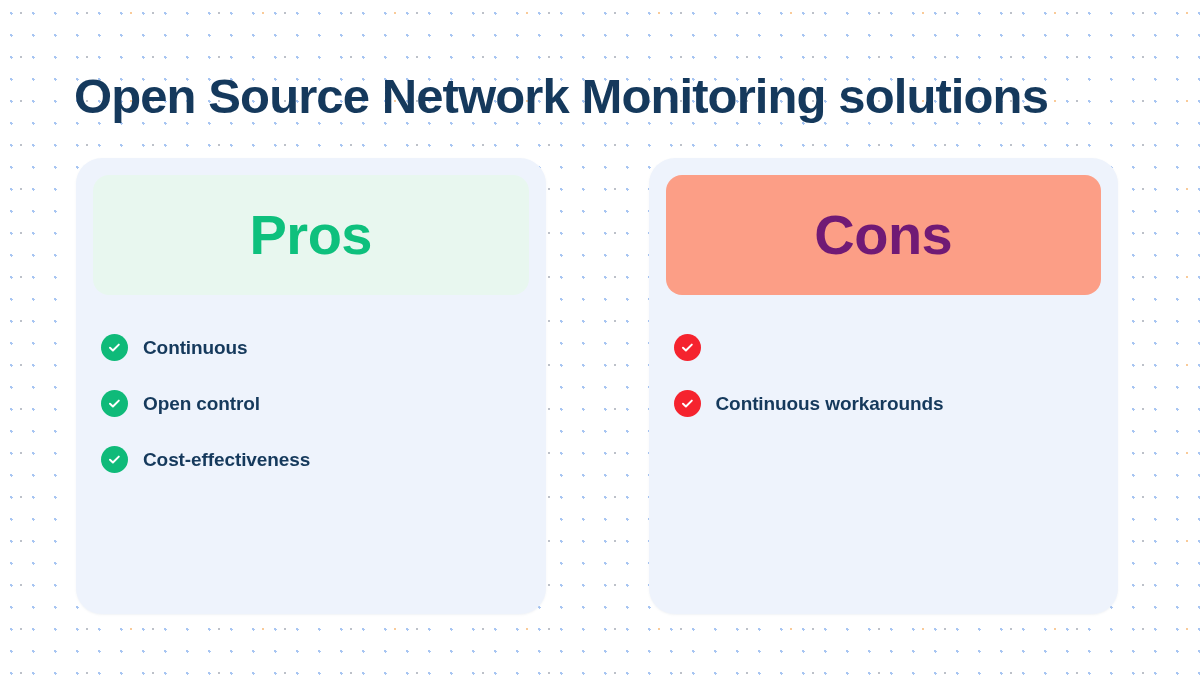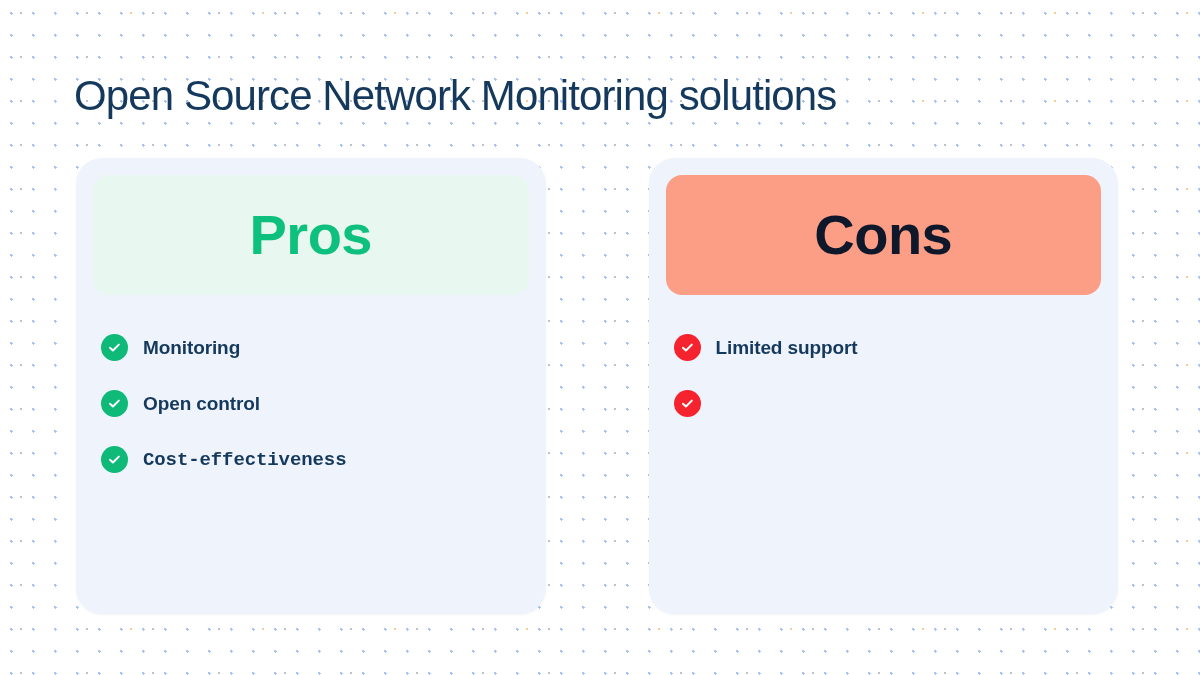--- a/index.html
+++ b/index.html
@@ -55,9 +55,9 @@
     left: 74px;
     top: 64px;
     width: 1060px;
-    font-size: 42px;
+    font-size: 49px;
     line-height: 64px;
-    font-weight: 400;
+    font-weight: 700;
     letter-spacing: -0.9px;
     color: #15395c;
     white-space: nowrap;

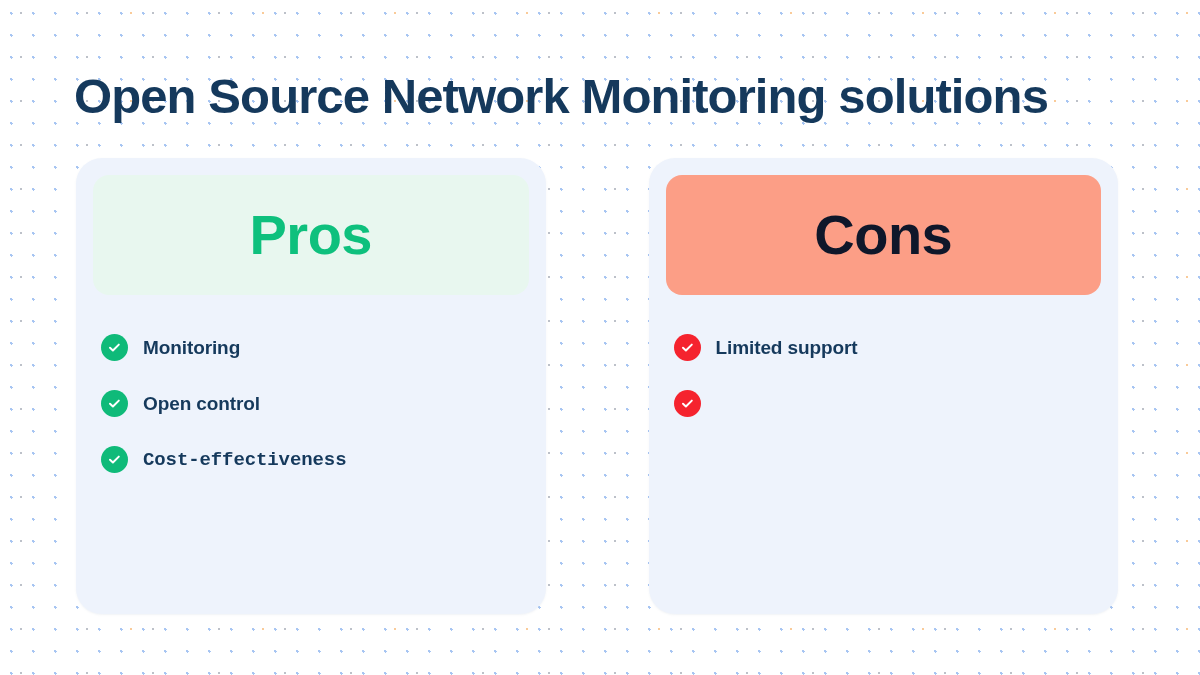--- a/index.html
+++ b/index.html
@@ -101,7 +101,7 @@
   .card--pros .card-header-label { color: #0ec07d; }
 
   .card--cons .card-header { background: #fc9e86; }
-  .card--cons .card-header-label { color: #0f172a; }
+  .card--cons .card-header-label { color: #701a75; }
 
   
   .item-list {

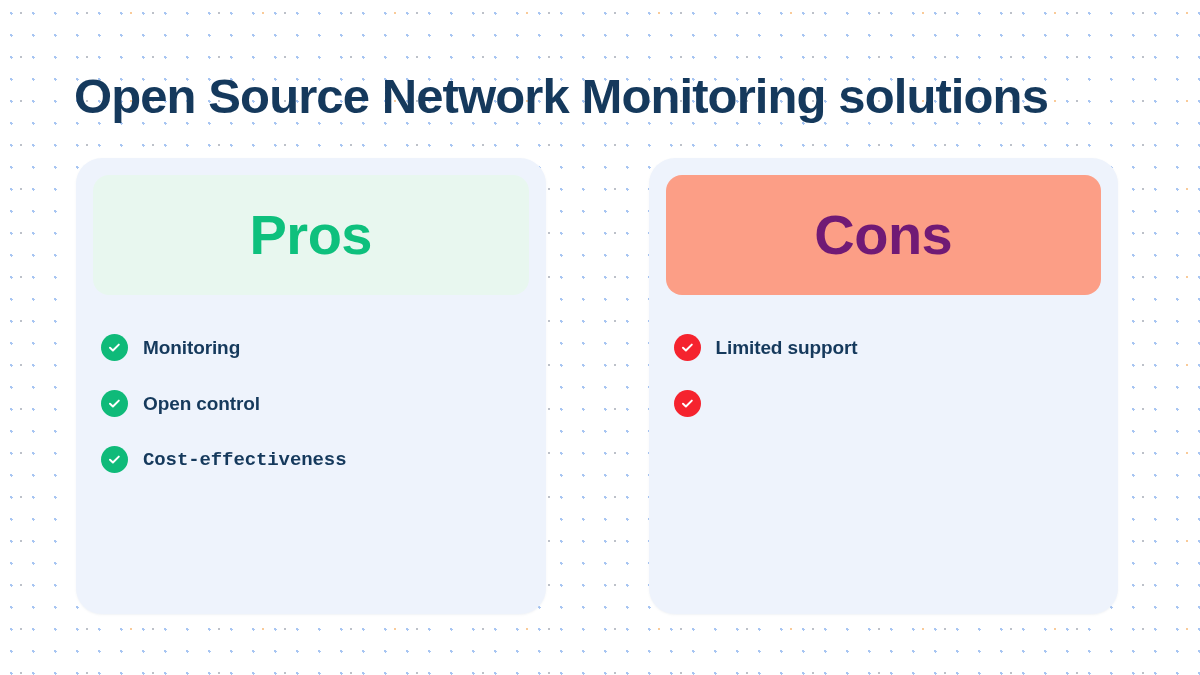--- a/index.html
+++ b/index.html
@@ -166,7 +166,7 @@
               <path d="M3.2 8.3 L6.3 11.2 L12.6 4.9" fill="none" stroke="#ffffff" stroke-width="2.1" stroke-linecap="round" stroke-linejoin="round"></path>
             </svg>
           </span>
-          <span class="list-item-label">Monitoring</span>
+          <span class="list-item-label">Continuous</span>
         </li>
 
         <li class="list-item">

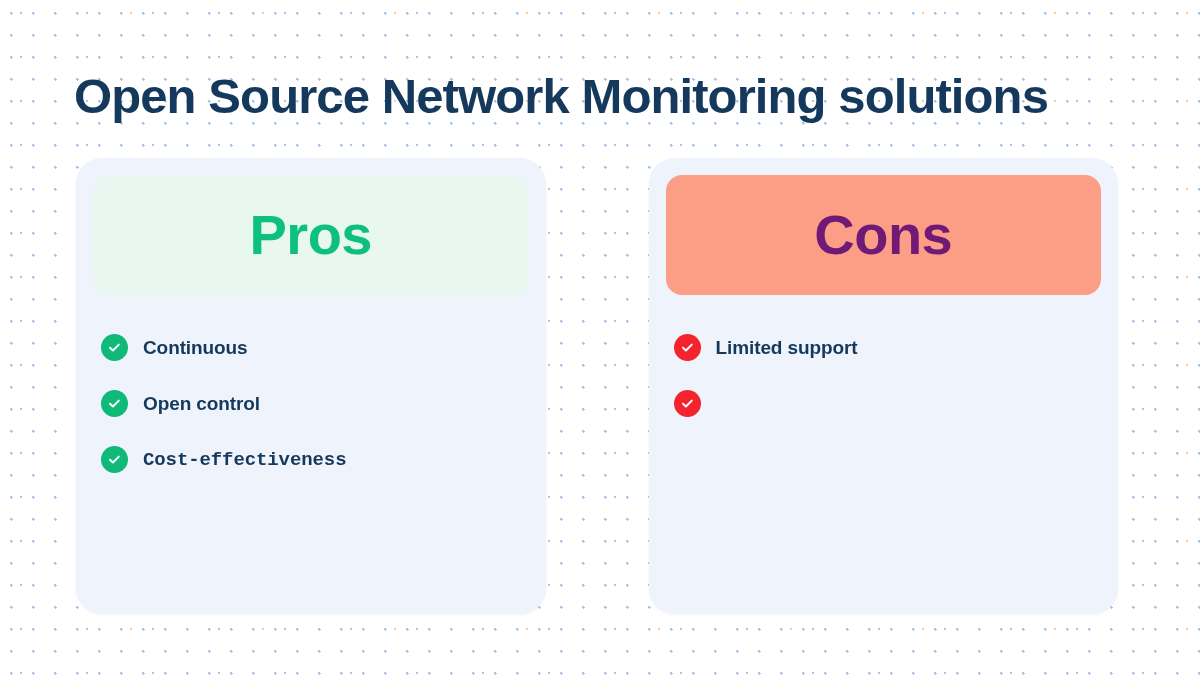--- a/index.html
+++ b/index.html
@@ -202,7 +202,6 @@
               <path d="M3.2 8.3 L6.3 11.2 L12.6 4.9" fill="none" stroke="#ffffff" stroke-width="2.1" stroke-linecap="round" stroke-linejoin="round"></path>
             </svg>
           </span>
-          <span class="list-item-label">Limited support</span>
         </li>
 
         <li class="list-item">

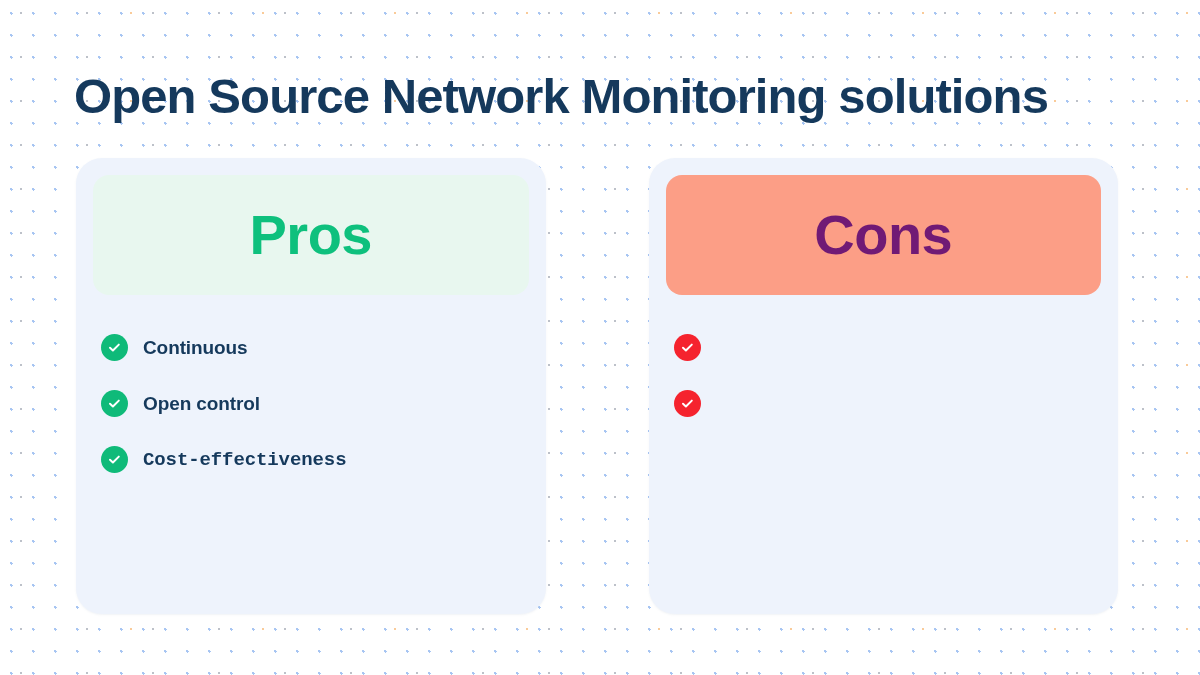--- a/index.html
+++ b/index.html
@@ -210,6 +210,7 @@
               <path d="M3.2 8.3 L6.3 11.2 L12.6 4.9" fill="none" stroke="#ffffff" stroke-width="2.1" stroke-linecap="round" stroke-linejoin="round"></path>
             </svg>
           </span>
+          <span class="list-item-label">Continuous workarounds</span>
         </li>
 
       </ul>

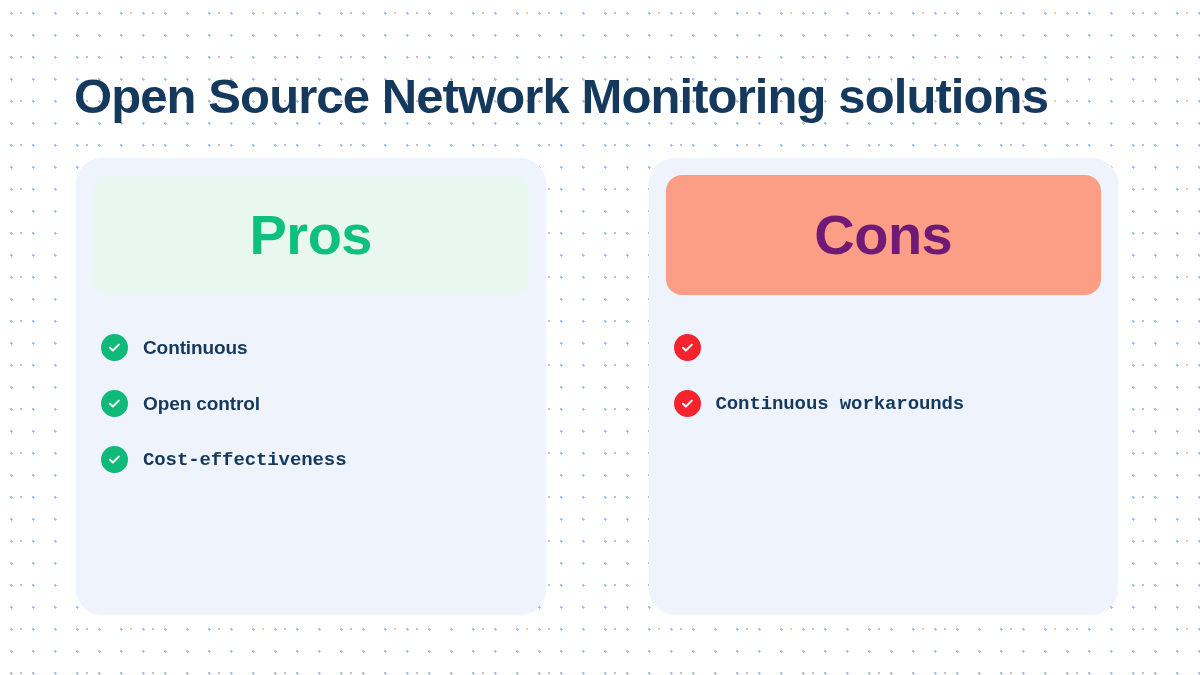--- a/index.html
+++ b/index.html
@@ -116,7 +116,7 @@
     gap: 15px;
     margin-bottom: 29px;
   }
-  .list-item:last-child { margin-bottom: 0; font-family: Liberation Mono, monospace; }
+  .list-item:last-child { margin-bottom: 0; }
 
   .check-icon {
     flex: 0 0 auto;

